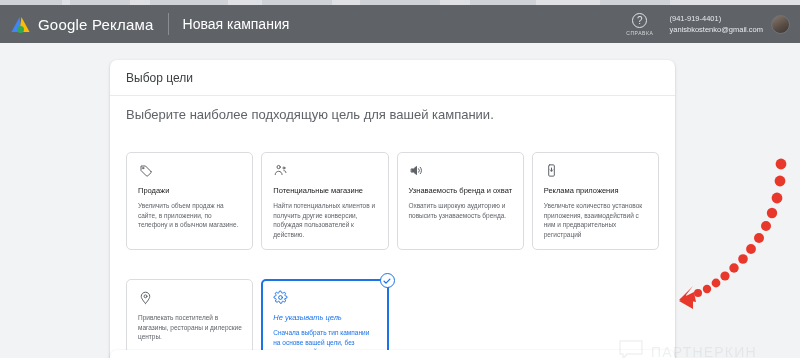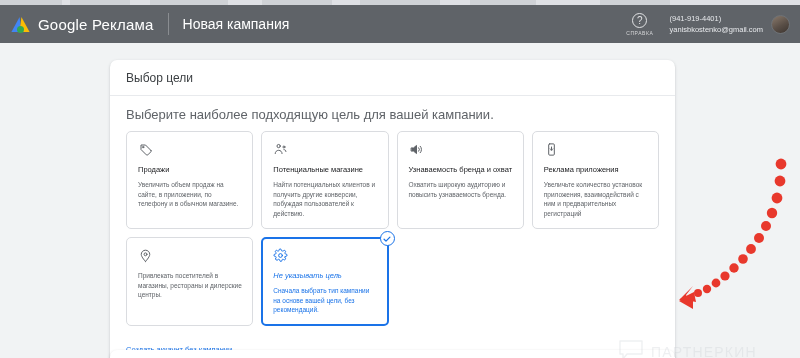--- a/index.html
+++ b/index.html
@@ -116,6 +116,7 @@
     min-height: 88px;
     background: #fff;
     cursor: pointer;
+    margin-top: 21px;
   }
   .goal-card .icon { display: block; height: 16px; margin-bottom: 7px; color: #5f6368; }
   .goal-card .title {

